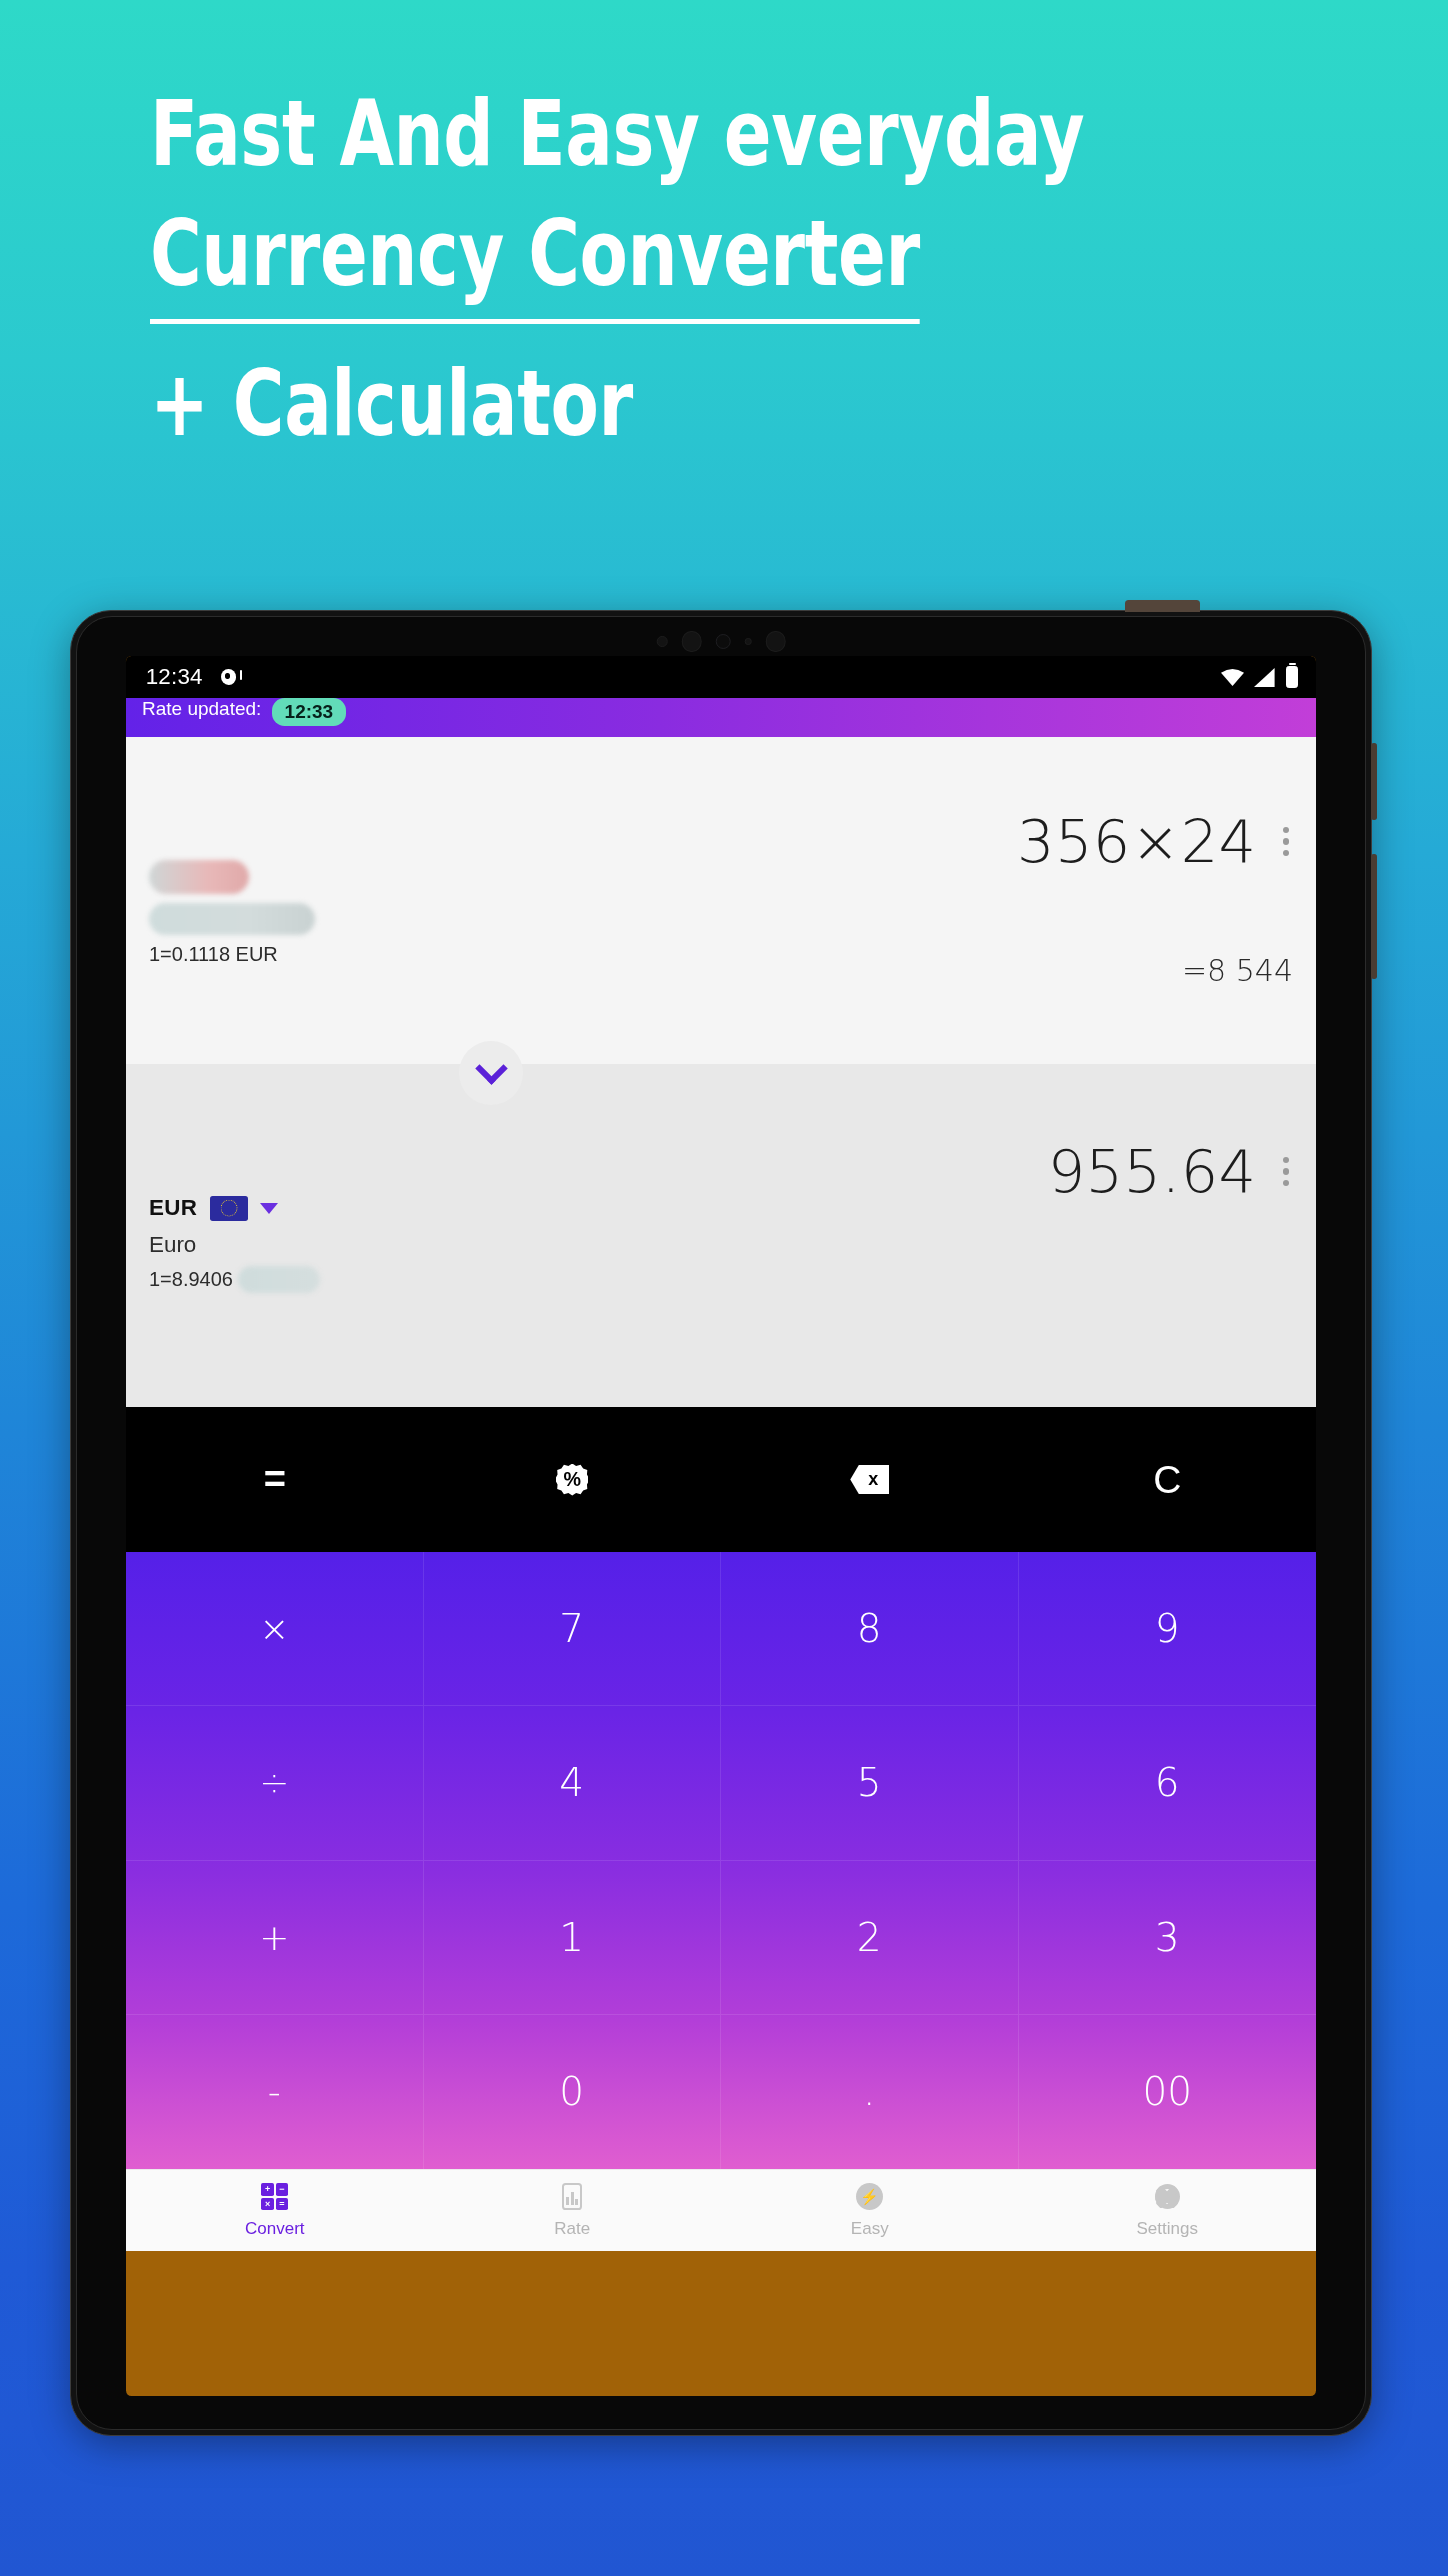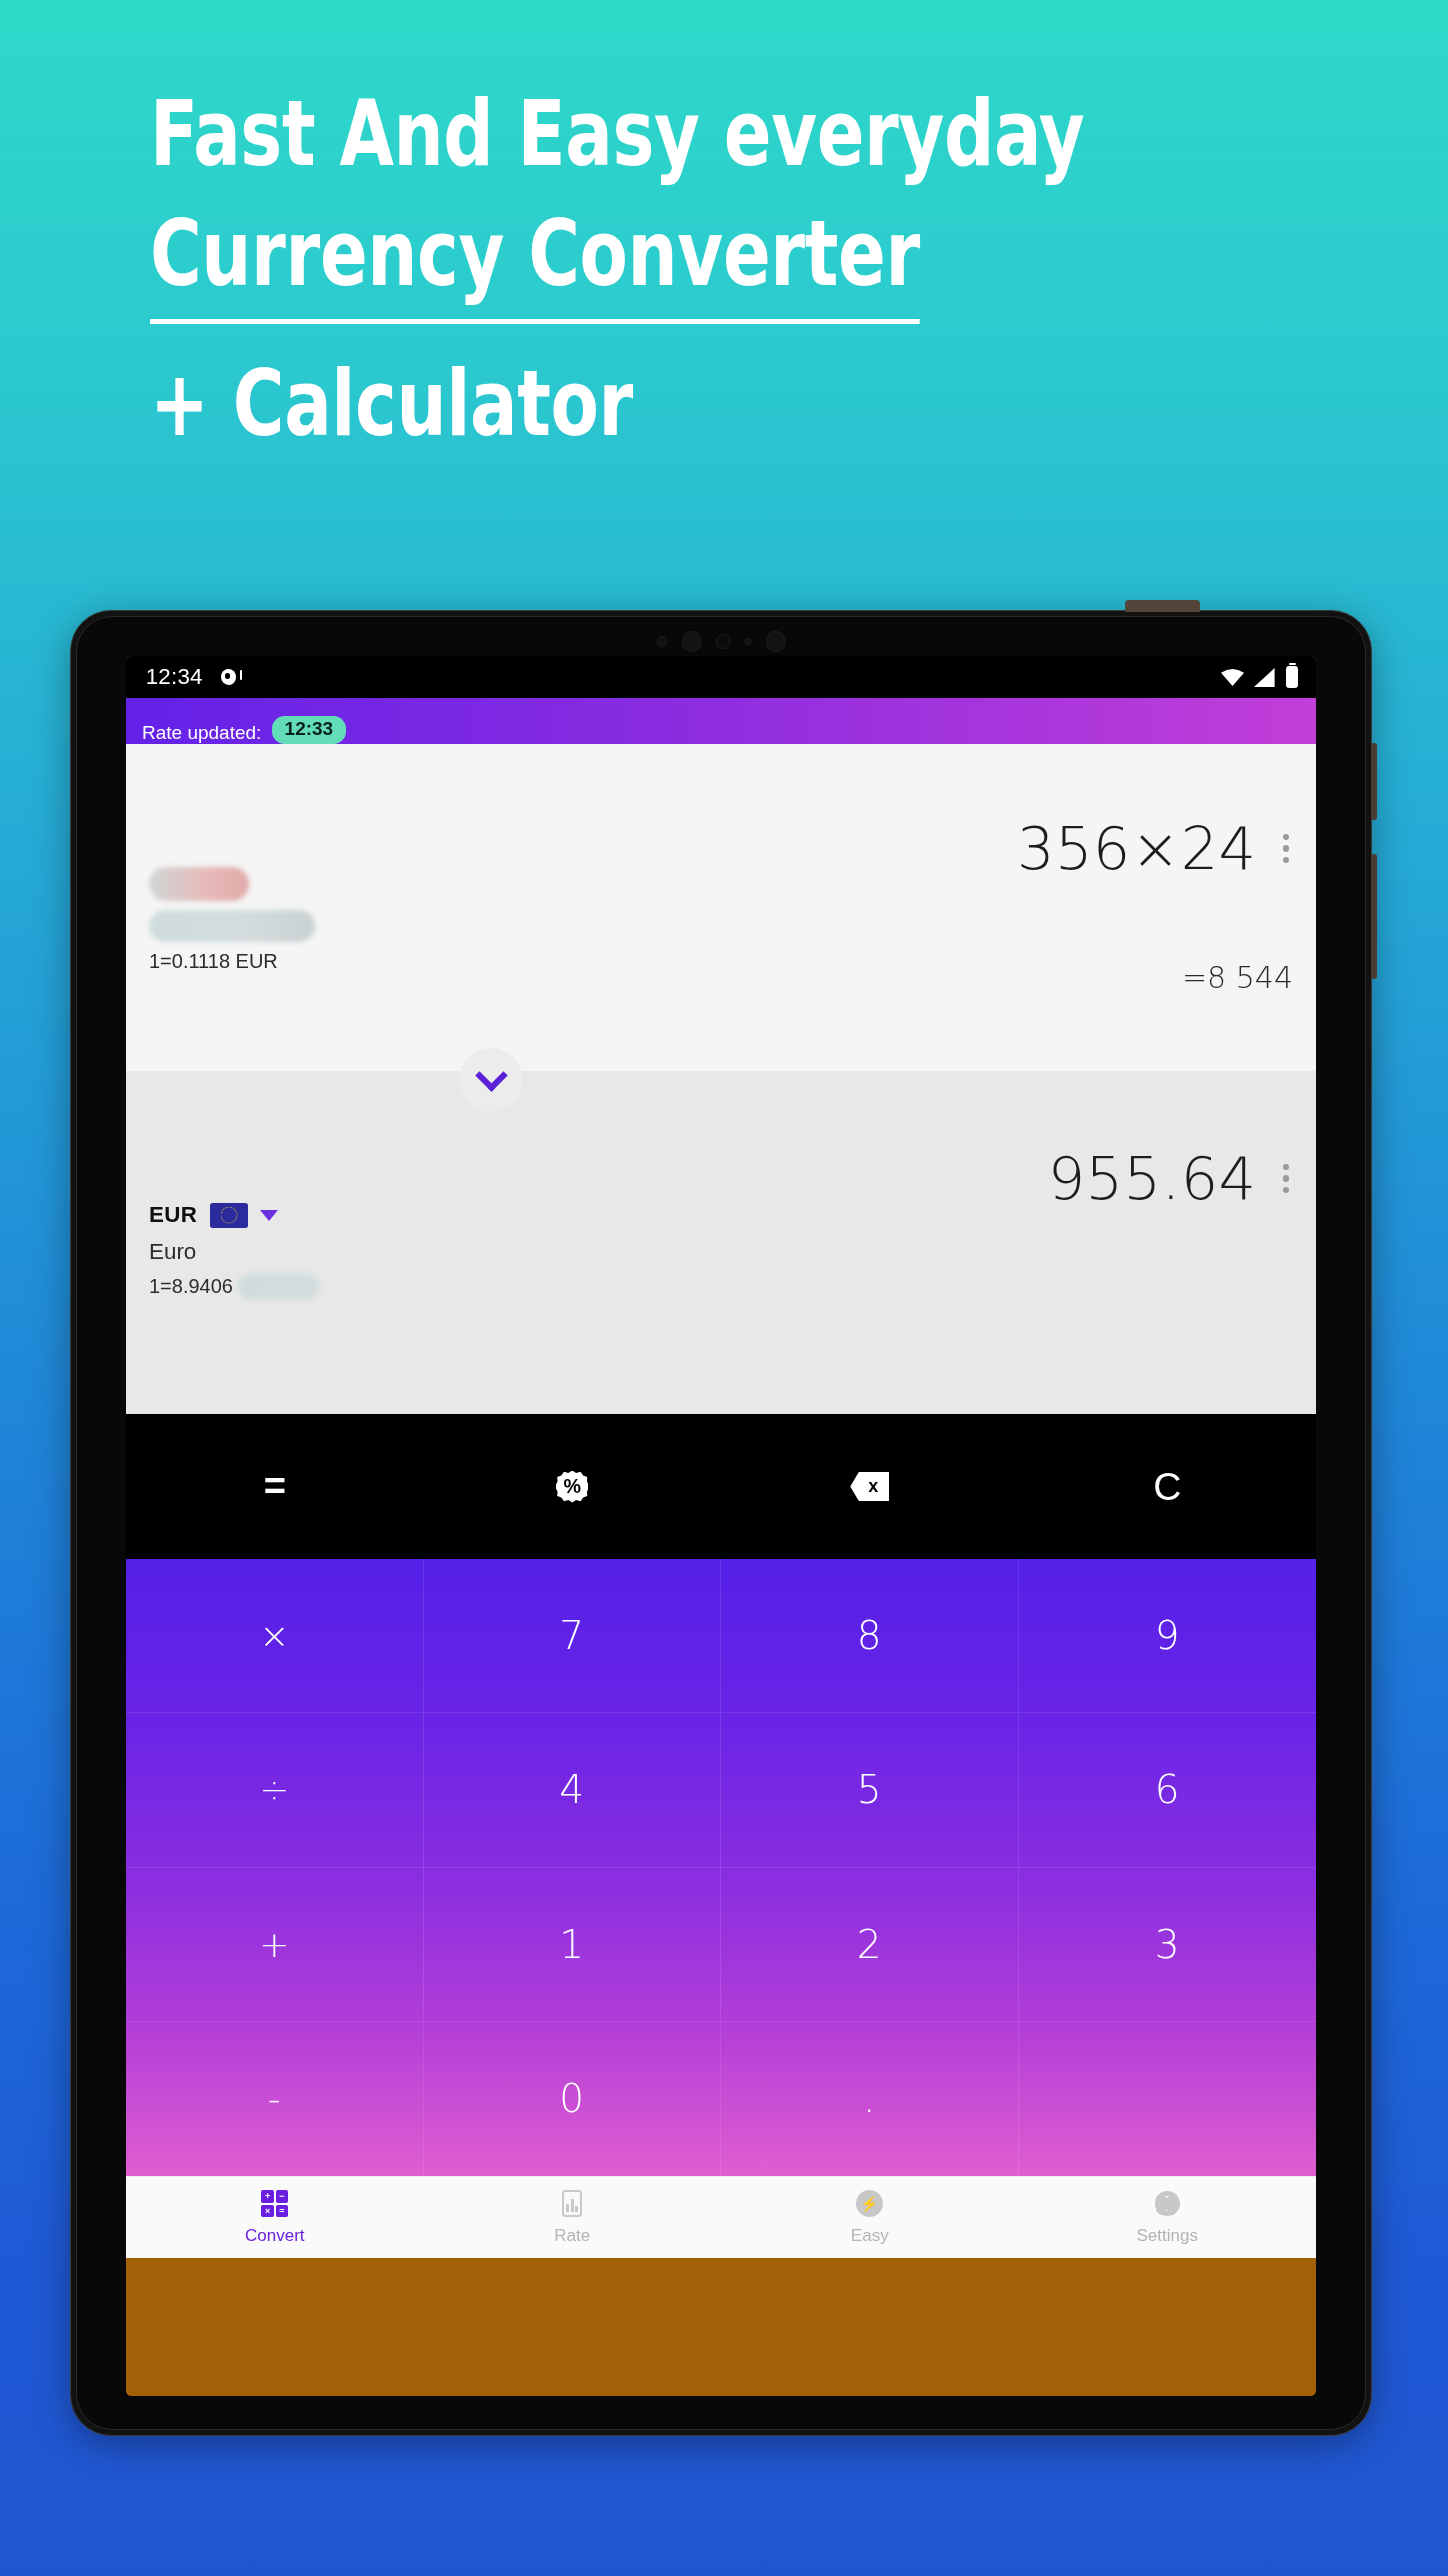--- a/index.html
+++ b/index.html
@@ -130,10 +130,10 @@
 
   
   .ratebar {
-    height: 46px;
+    height: 39px;
     background: linear-gradient(90deg, #6322e8 0%, #8a2ce0 45%, #c23ed8 100%);
     display: flex;
-    align-items: flex-end;
+    align-items: flex-start;
     padding-left: 16px;
     gap: 10.7px;
   }

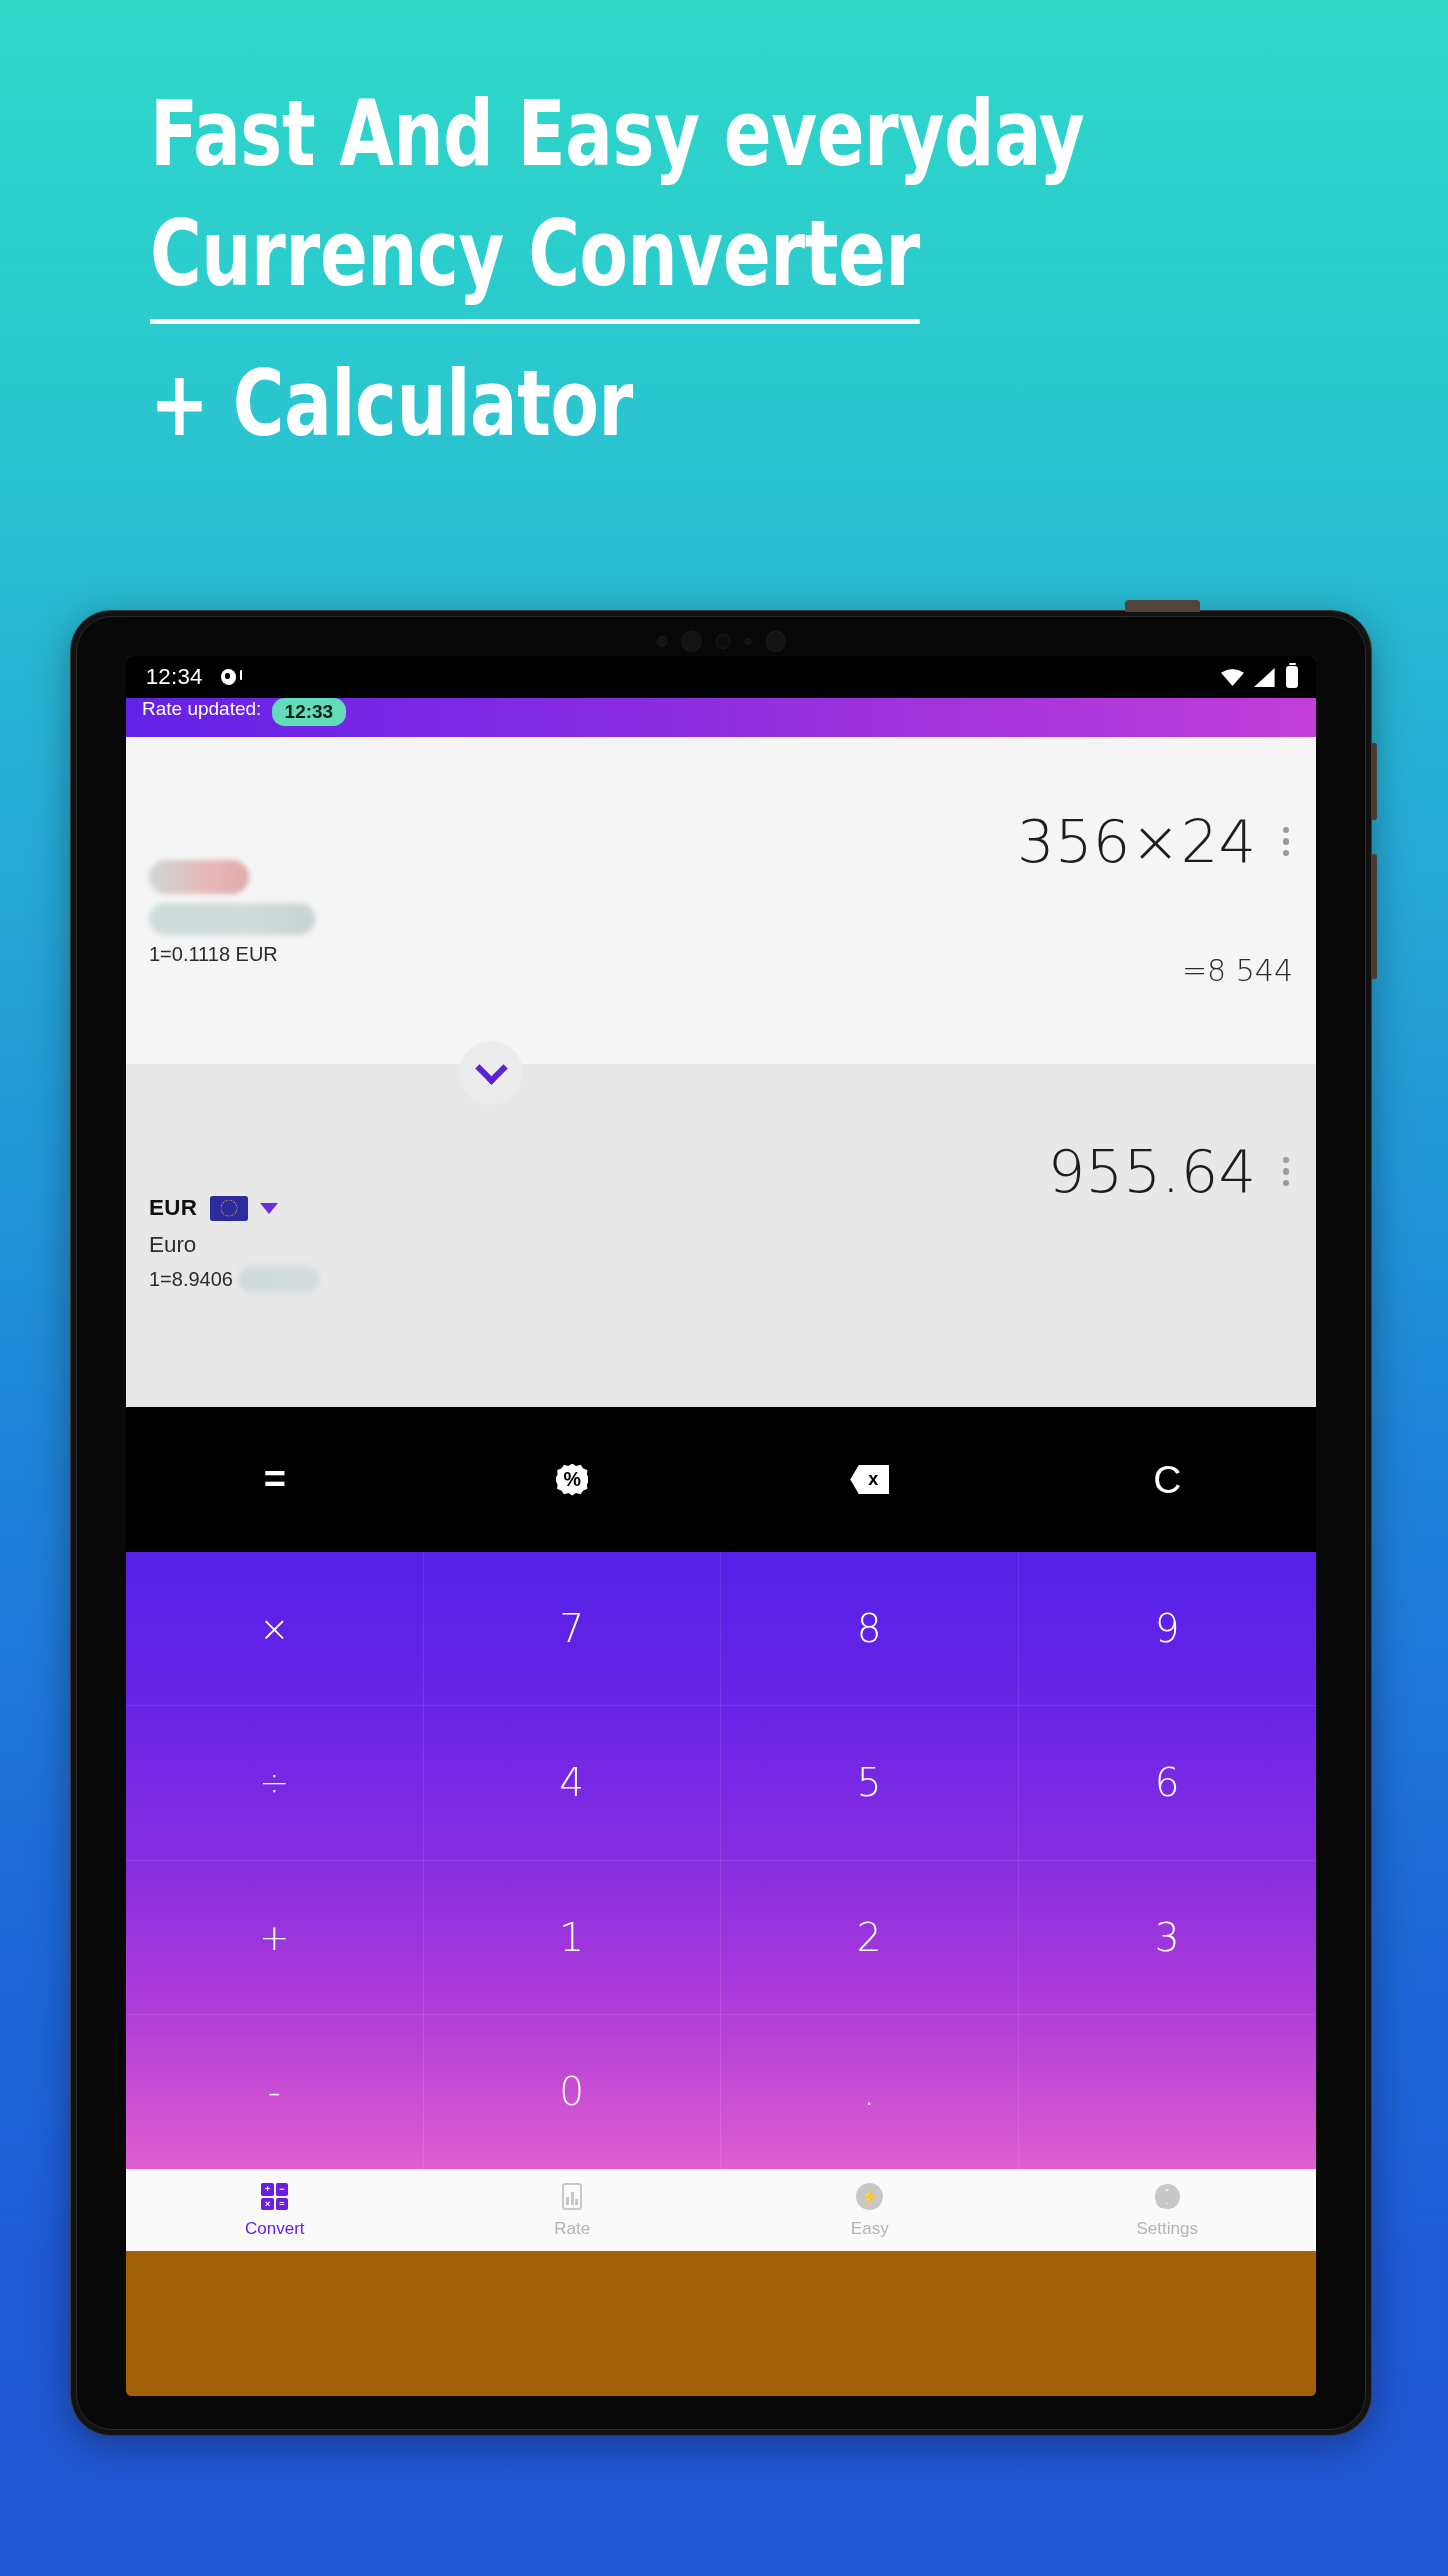--- a/index.html
+++ b/index.html
@@ -481,6 +481,7 @@
       <div class="key op">-</div>
       <div class="key">0</div>
       <div class="key">.</div>
+      <div class="key">00</div>
     </div>
 
     <div class="bottomnav">

